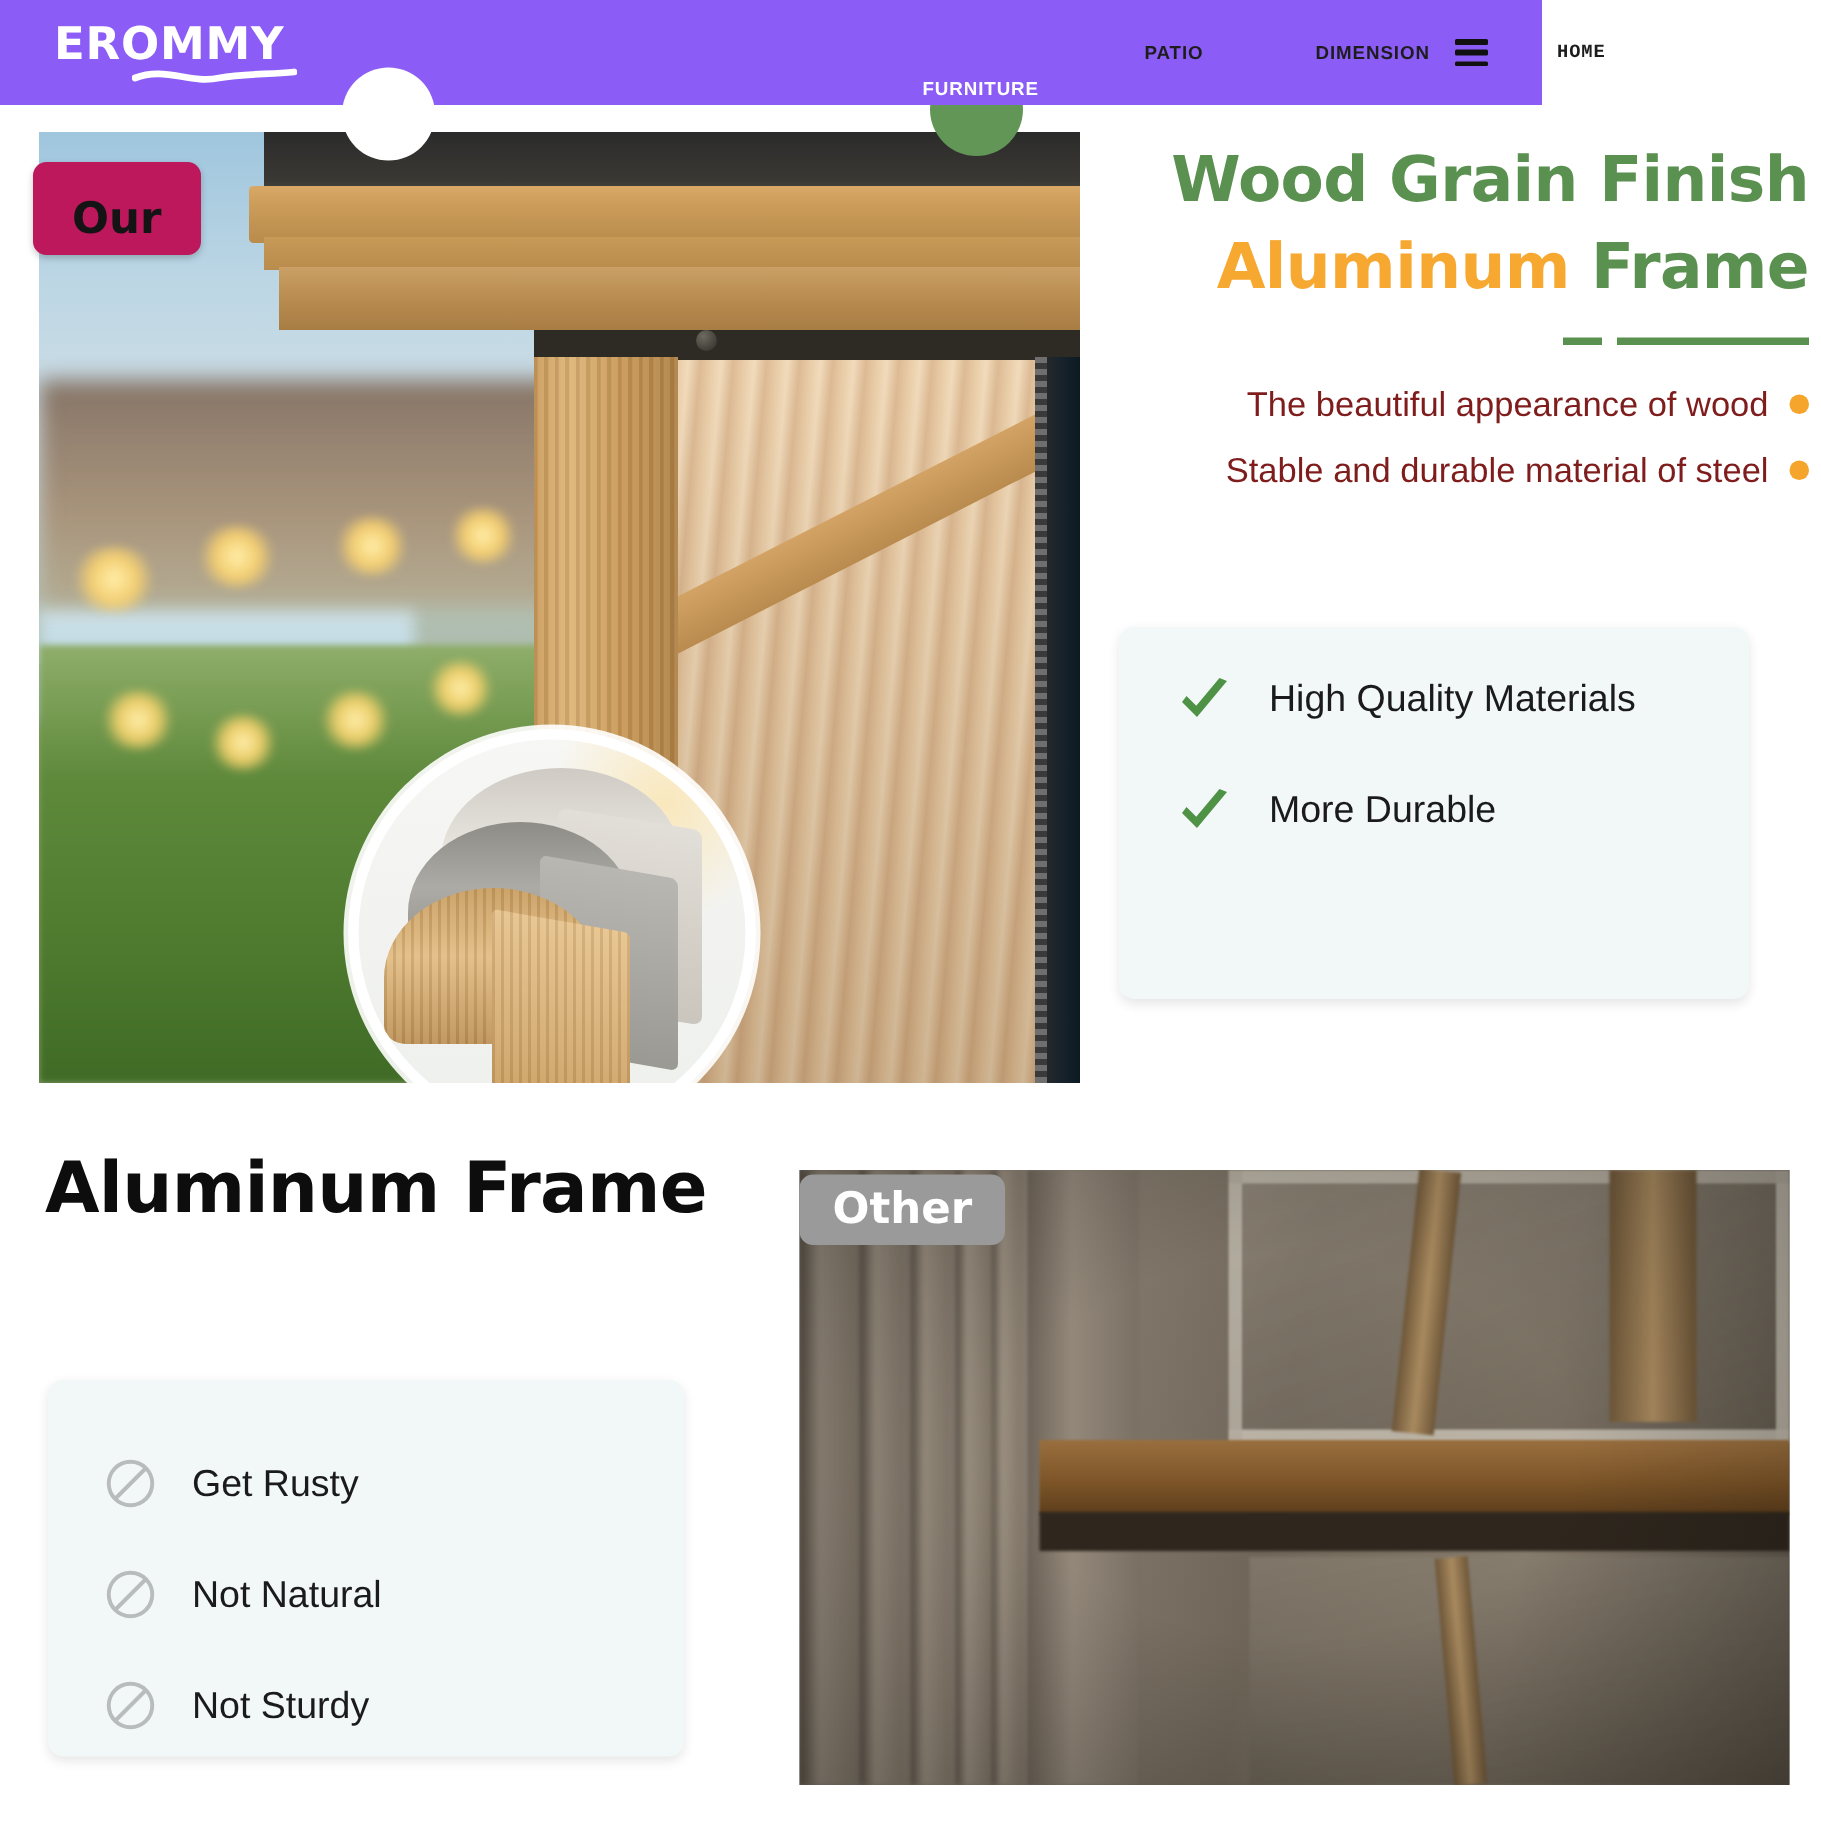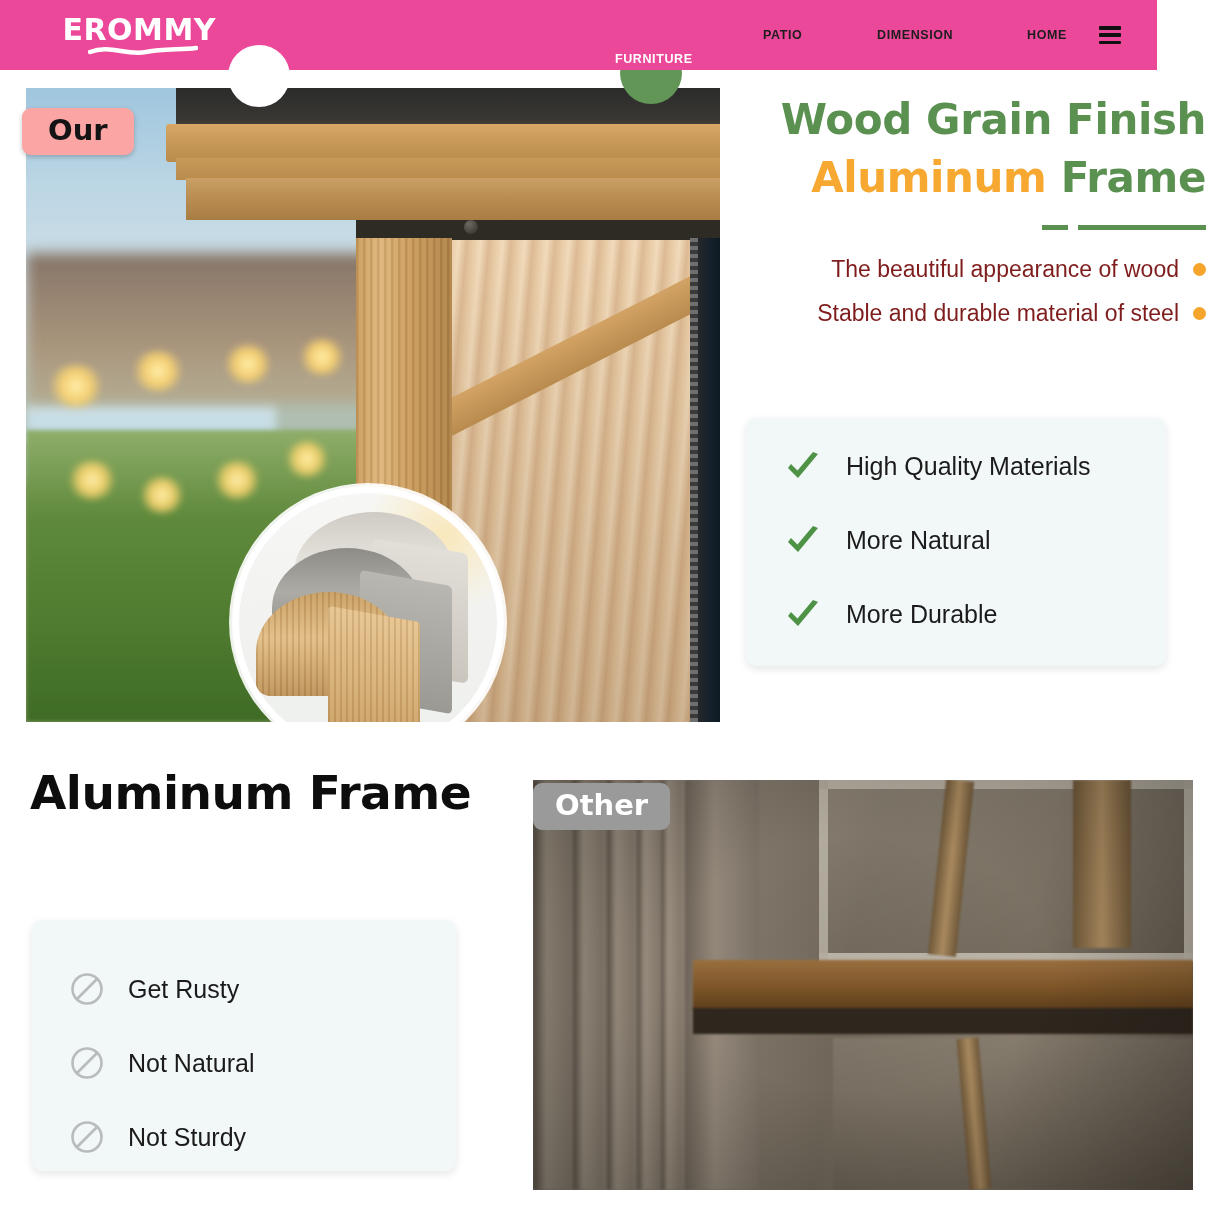--- a/index.html
+++ b/index.html
@@ -23,11 +23,10 @@
   .header {
     position: absolute;
     left: 0; top: 0;
-    width: 1157px;
+    width: 1028px;
     height: 70px;
-    background: #ec4899;
+    background: #8b5cf6;
     z-index: 10;
-    text-align: right;
   }
 
   .logo {

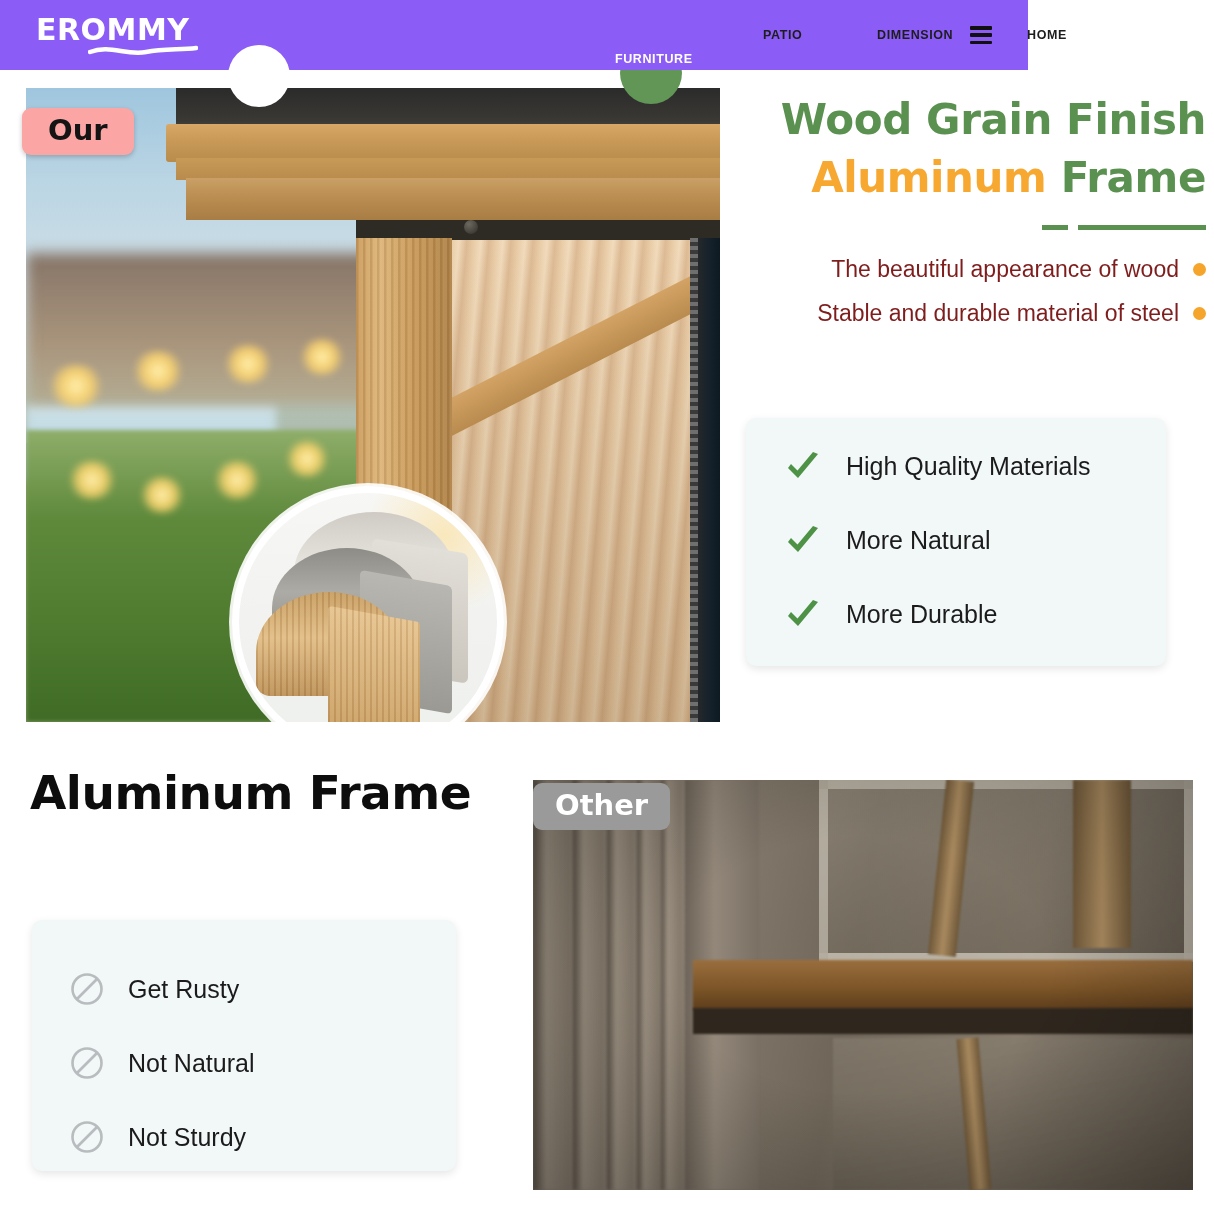--- a/index.html
+++ b/index.html
@@ -75,7 +75,7 @@
   .nav-0 { left: 15px; }
   .nav-1 { left: 163px; }
   .nav-2 { left: 277px; }
-  .nav-3 { left: 427px; }
+  .nav-3 { left: 438px; font-family: Liberation Mono, monospace; }
 
   .hamburger {
     position: absolute;

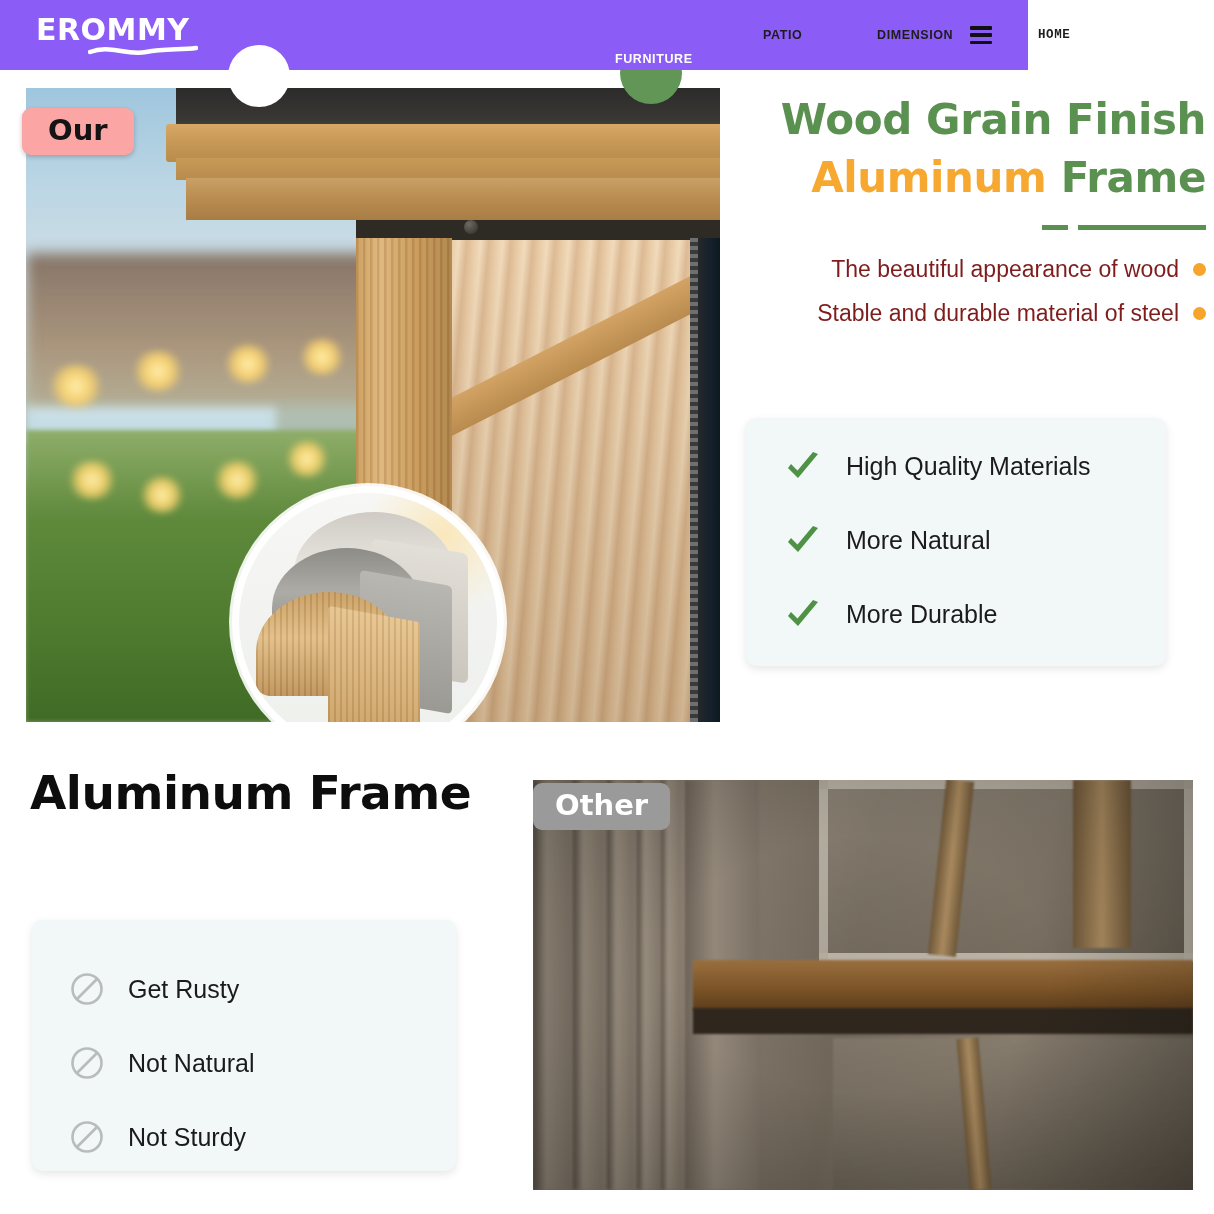--- a/index.html
+++ b/index.html
@@ -284,11 +284,11 @@
   .badge-our {
     position: absolute;
     left: 22px; top: 108px;
-    background: #fca5a5;
+    background: #be185d;
     color: #141414;
     font-size: 29px;
     font-weight: bold;
-    padding: 8px 26px 10px 26px;
+    padding: 23px 26px 10px 26px;
     border-radius: 9px;
     z-index: 20;
     box-shadow: 0 2px 5px rgba(0,0,0,.22);

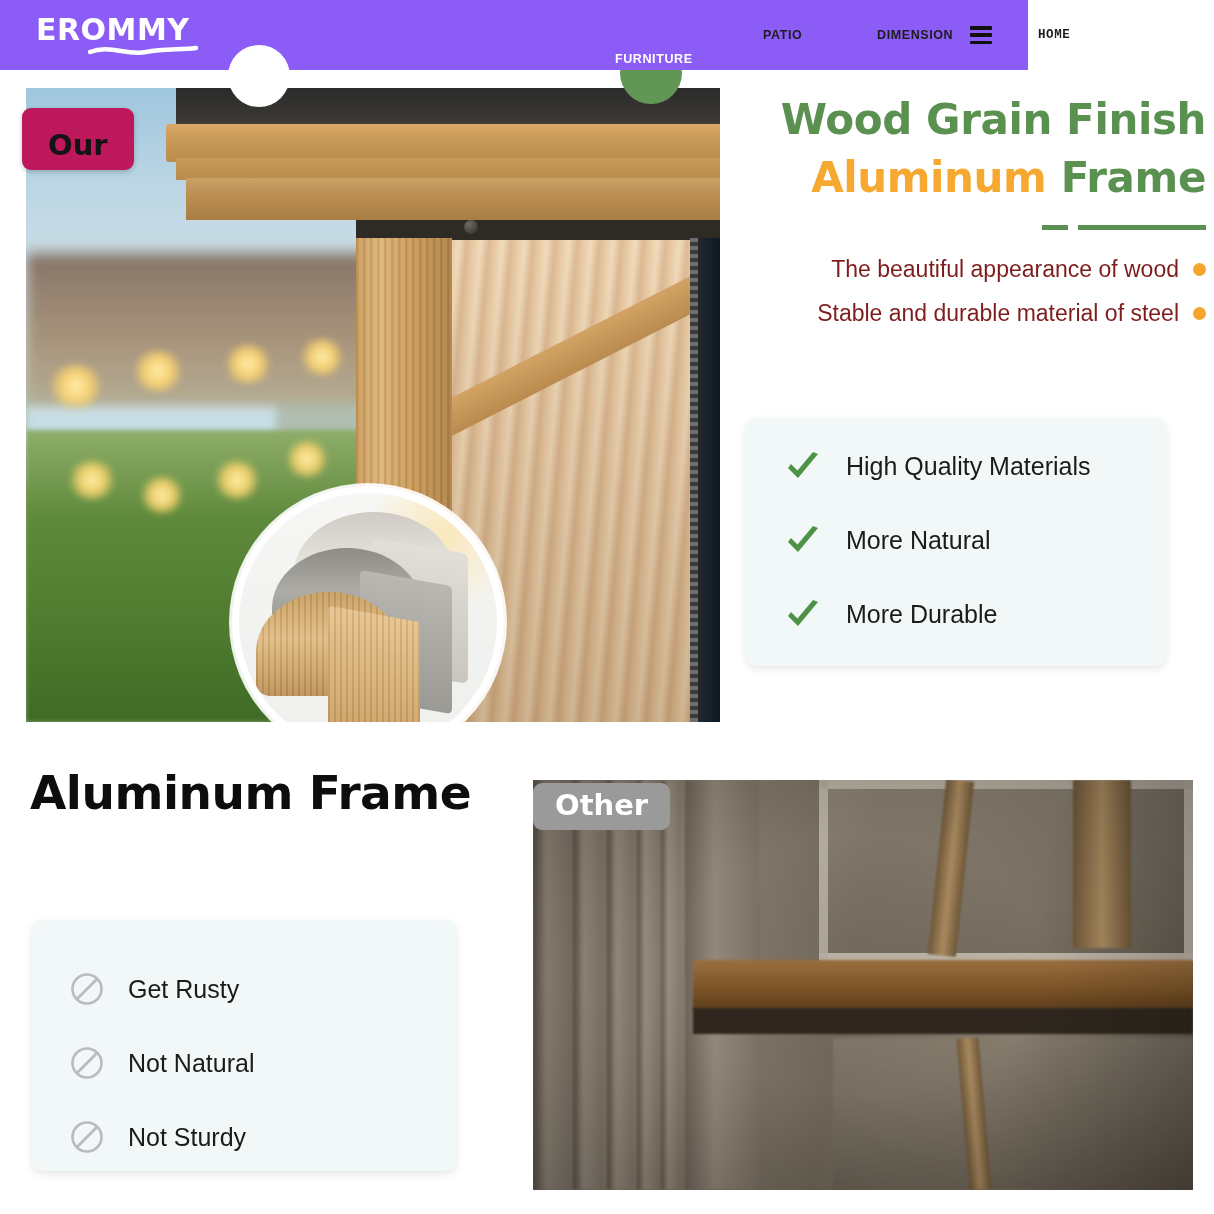--- a/index.html
+++ b/index.html
@@ -592,12 +592,6 @@
       <svg class="check-ico" viewBox="0 0 34 30">
         <path d="M2 16 L12 26 L32 2 L27 0 L11.5 18.5 L5 12 Z" fill="#4e9246"></path>
       </svg>
-      <span class="pos-label">More Natural</span>
-    </div>
-    <div class="pos-row">
-      <svg class="check-ico" viewBox="0 0 34 30">
-        <path d="M2 16 L12 26 L32 2 L27 0 L11.5 18.5 L5 12 Z" fill="#4e9246"></path>
-      </svg>
       <span class="pos-label">More Durable</span>
     </div>
   </div>

